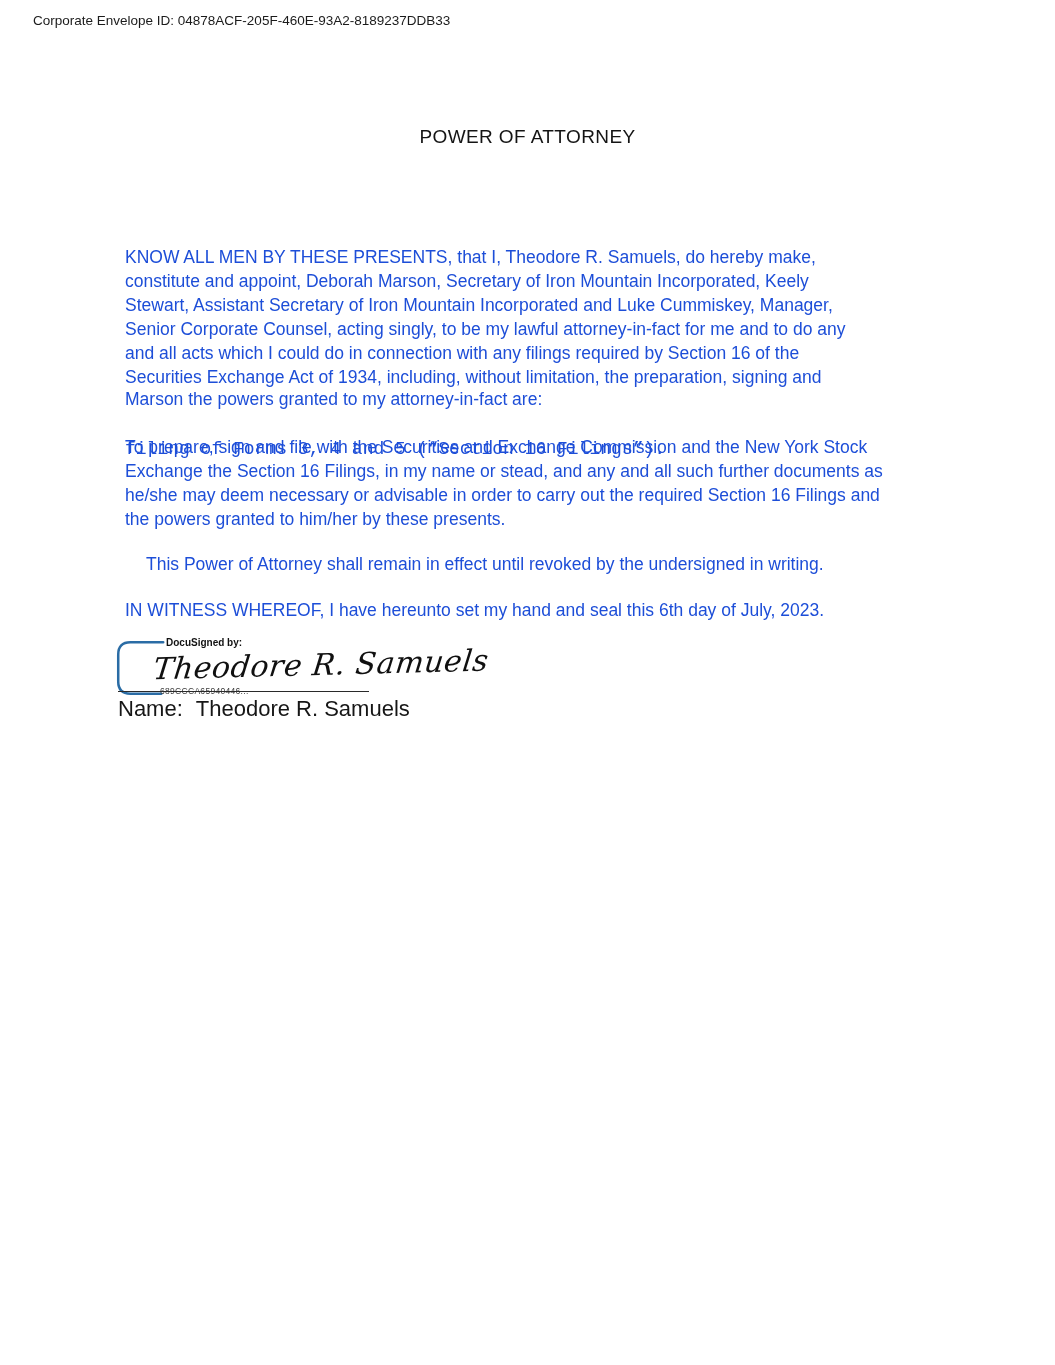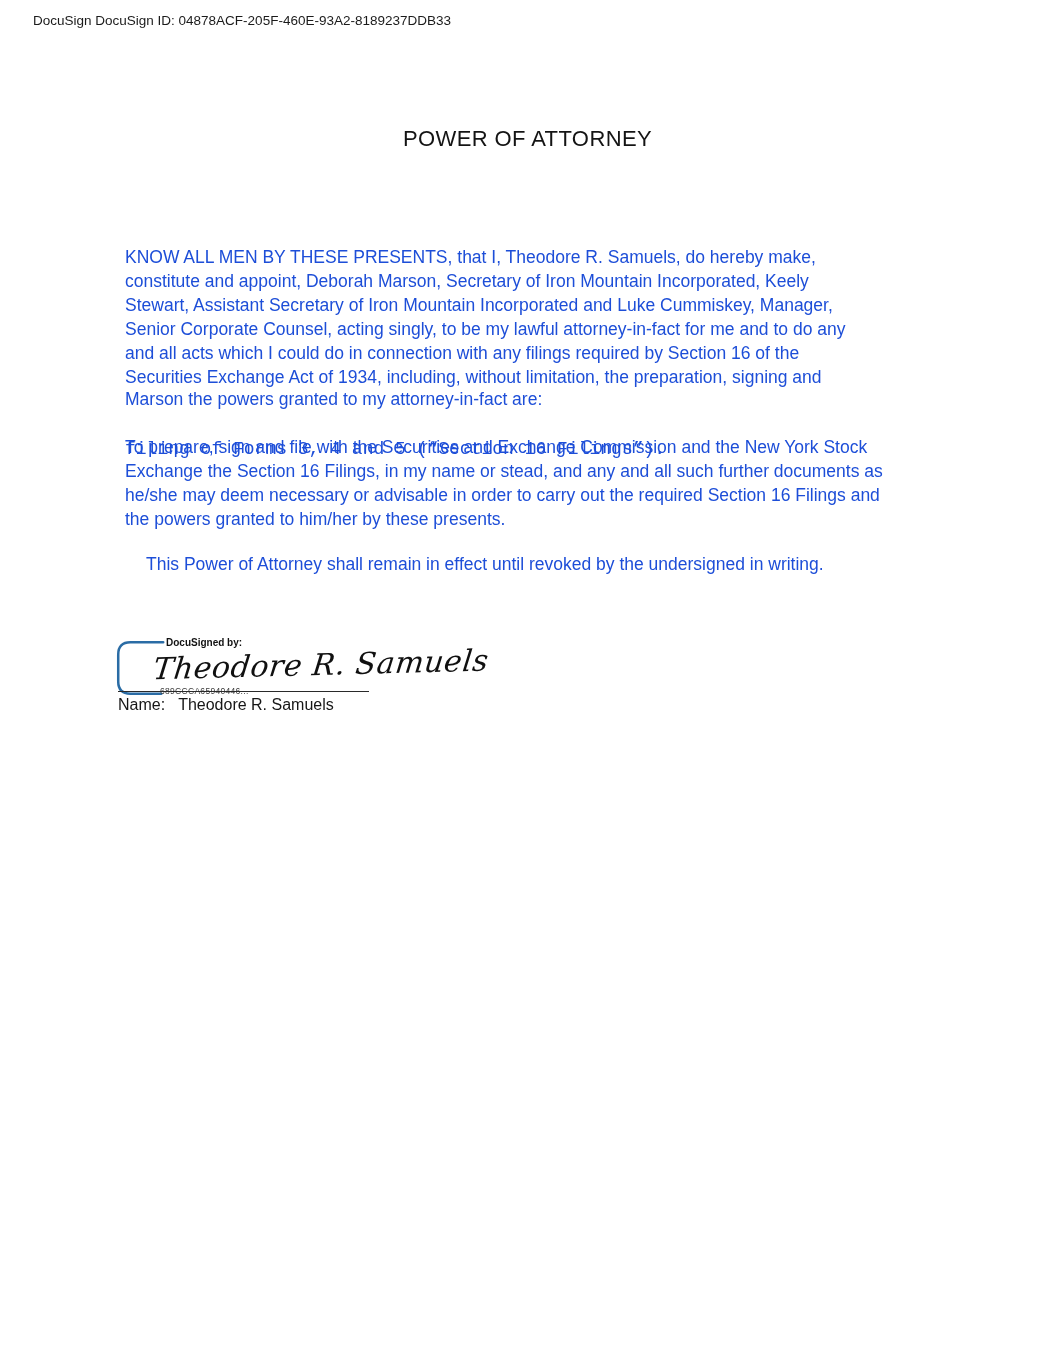--- a/index.html
+++ b/index.html
@@ -127,7 +127,7 @@
 
 <div class="page">
 
-  <div class="env-header">DocuSign DocuSign ID: 04878ACF-205F-460E-93A2-8189237DDB33</div>
+  <div class="env-header">Corporate Envelope ID: 04878ACF-205F-460E-93A2-8189237DDB33</div>
 
   <div class="doc-title">POWER OF ATTORNEY</div>
 

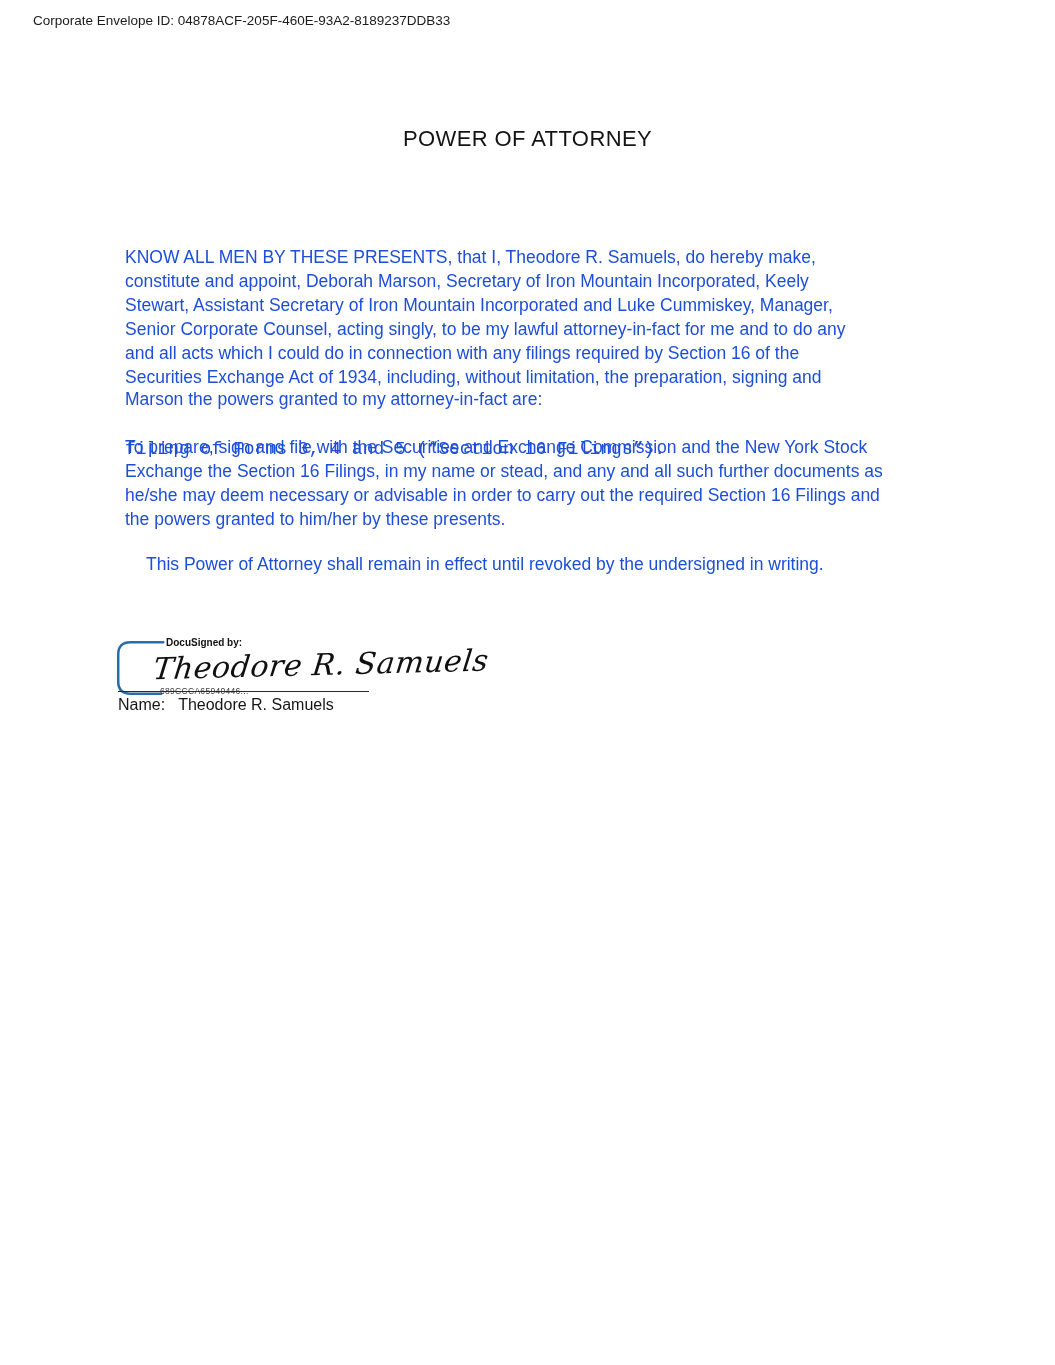--- a/index.html
+++ b/index.html
@@ -33,7 +33,7 @@
     right: 0;
     top: 126px;
     text-align: center;
-    font-size: 22px;
+    font-size: 19px;
     letter-spacing: 0.4px;
     font-weight: 400;
     color: #141414;

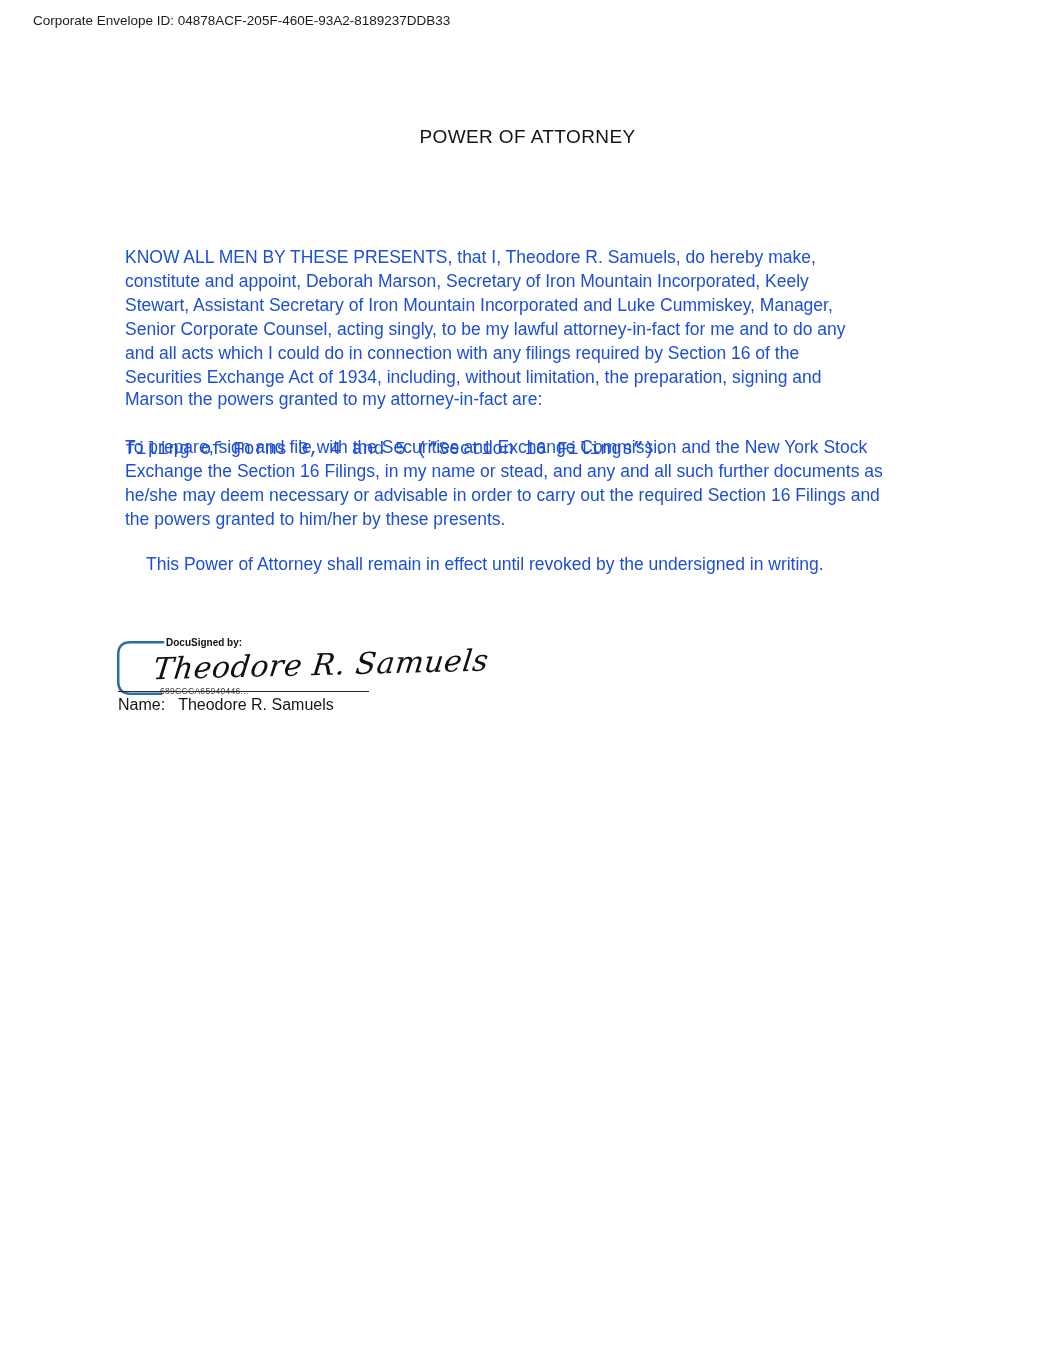--- a/index.html
+++ b/index.html
@@ -150,6 +150,7 @@
 
   <div class="para p4">This Power of Attorney shall remain in effect until revoked by the undersigned in writing.</div>
 
+  <div class="para p5">IN WITNESS WHEREOF, I have hereunto set my hand and seal this 6th day of July, 2023.</div>
 
   <div class="sig-block">
 

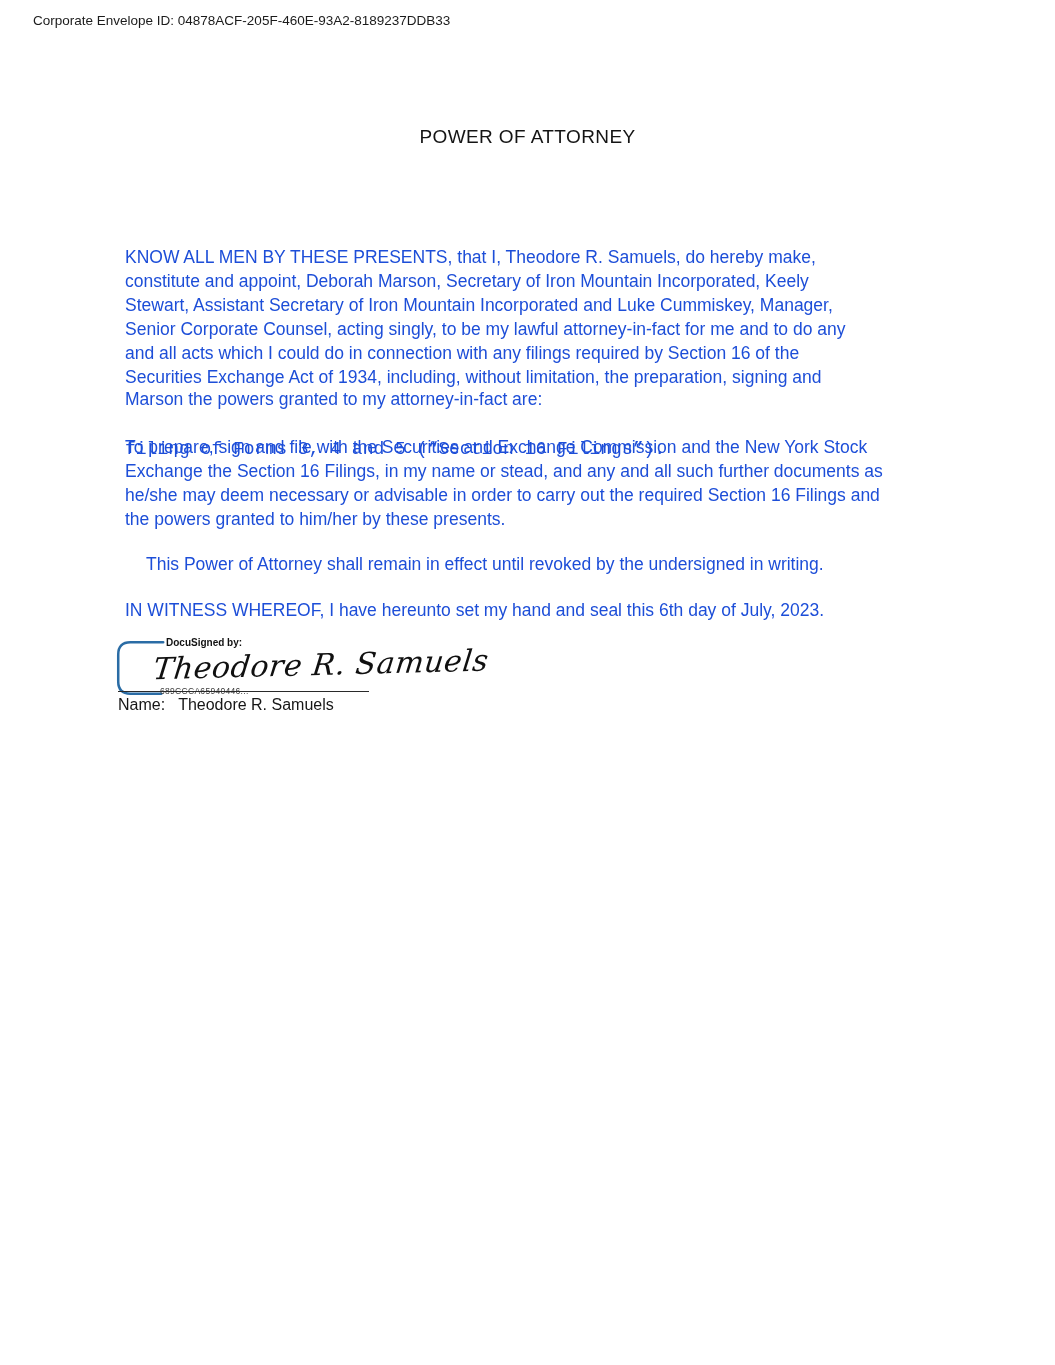--- a/index.html
+++ b/index.html
@@ -115,7 +115,7 @@
     position: absolute;
     left: 6px;
     top: 61px;
-    font-size: 16px;
+    font-size: 22px;
     color: #161616;
     display: flex;
     white-space: pre;

